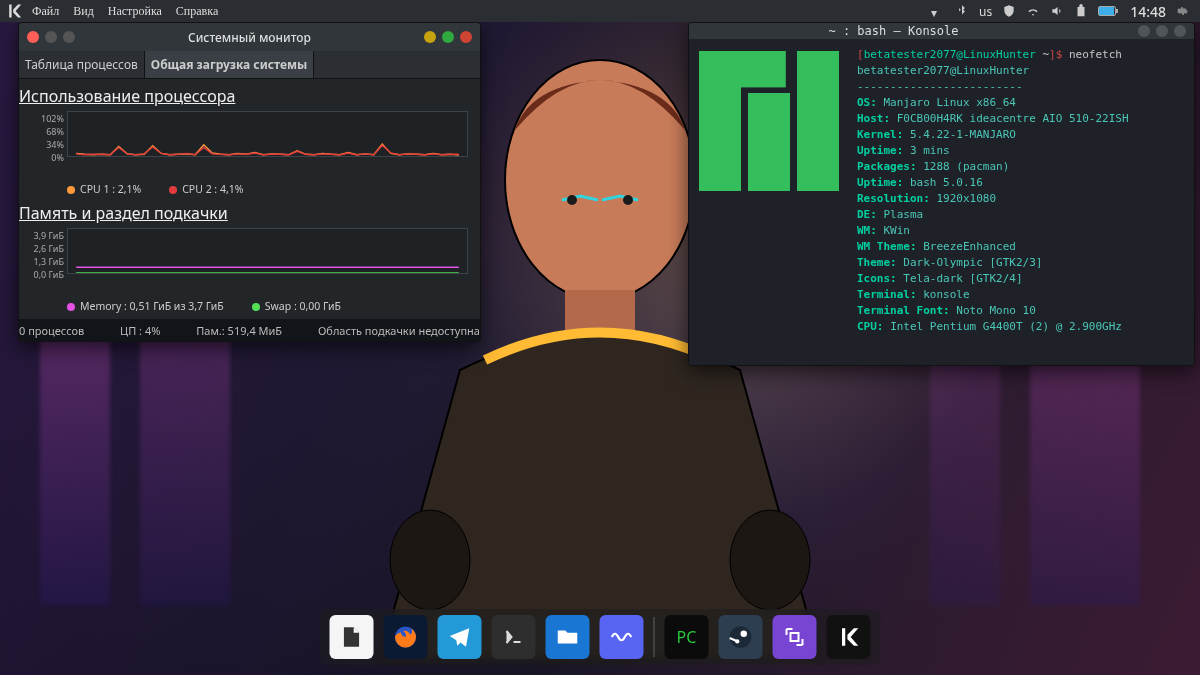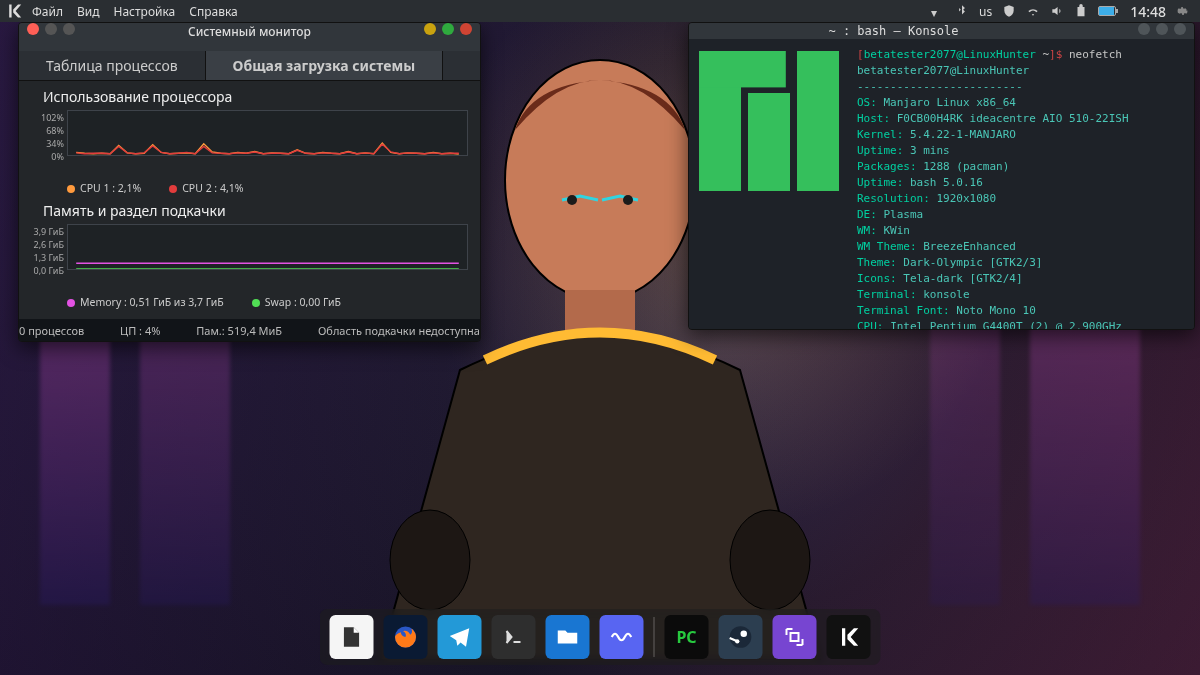--- a/index.html
+++ b/index.html
@@ -37,7 +37,7 @@
     display:flex; align-items:center; justify-content:center;
   }
   .panel-top .menu { display:flex; gap:14px; margin-left:4px; }
-  .panel-top .menu span { cursor:pointer; }
+  .panel-top .menu span { cursor:pointer;font-family:Liberation Serif, serif; }
   .panel-top .spacer { flex:1; }
   .tray { display:flex; align-items:center; gap:10px; margin-right:10px; }
   .tray .ico { width:14px; height:14px; color:#ccc; }

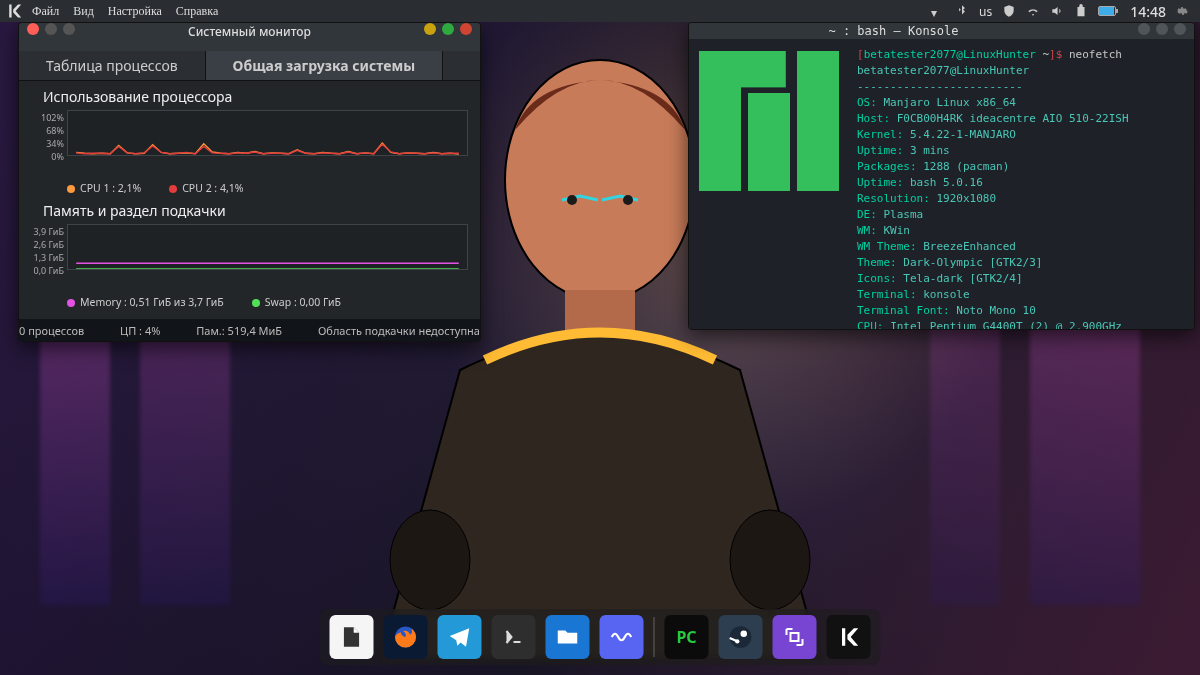--- a/index.html
+++ b/index.html
@@ -58,7 +58,7 @@
     display:flex; flex-direction:column; overflow:hidden; z-index:30;
   }
   .titlebar {
-    height:28px; background:#31363b; display:flex; 
+    height:28px; background:#31363b; display:flex; align-items:center;
     padding:0 8px; font-size:12px; color:#ddd;gap:48px;
   }
   .tb-traffic { display:flex; gap:6px; }

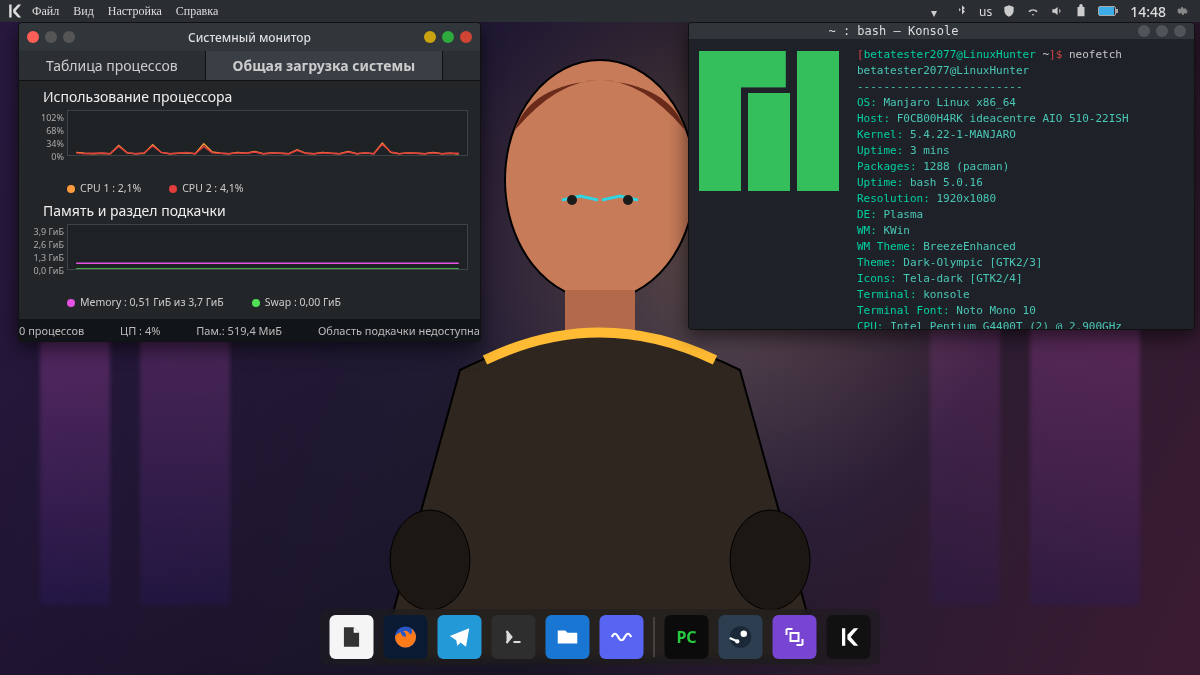--- a/index.html
+++ b/index.html
@@ -95,7 +95,7 @@
     align-items:center; padding:0 0; font-size:11px; color:#bbb;
   }
   
-  .kon { top:22px; left:688px; width:507px; height:308px;
+  .kon { top:22px; left:688px; width:507px; height:344px;
     font-family:"Noto Mono","DejaVu Sans Mono",monospace; font-size:11px; line-height:16px;}
   .kon .titlebar{ background:#31363b;}
   .kon-body{

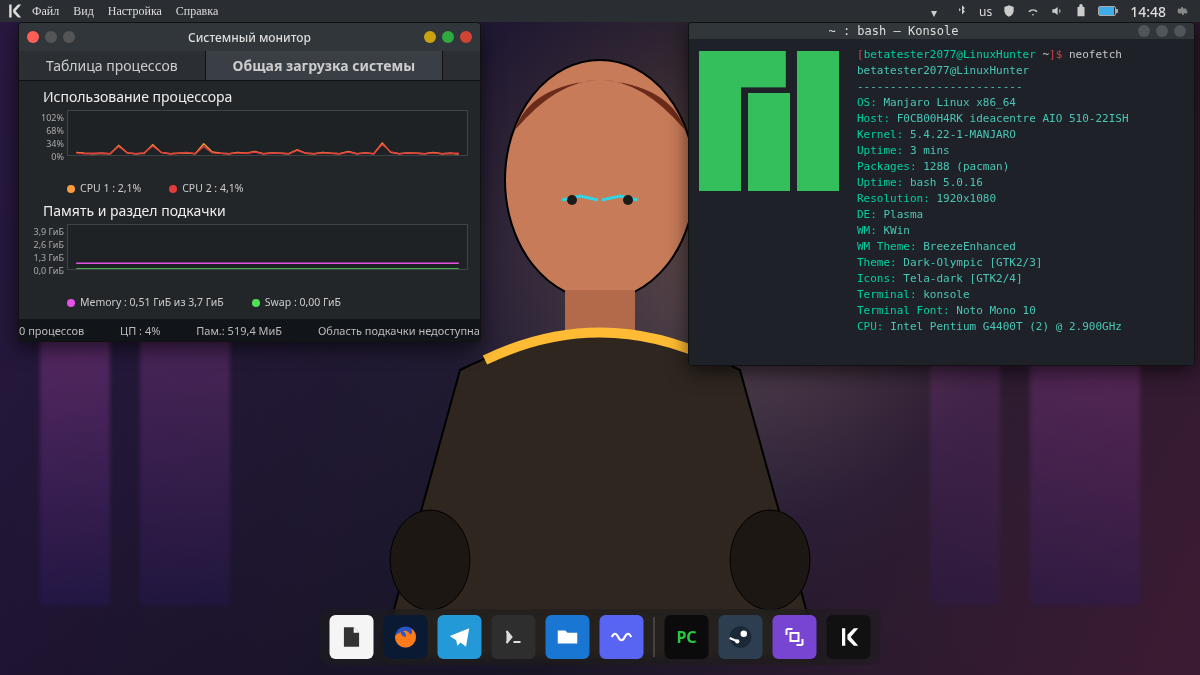--- a/index.html
+++ b/index.html
@@ -72,7 +72,7 @@
   
   .sysmon { top:22px; left:18px; width:463px; height:320px; }
   .sm-tabs { display:flex; background:#2b2f34; border-bottom:1px solid #111;}
-  .sm-tab { padding:5px 27px; font-size:14px; color:#ccc; border-right:1px solid #111;}
+  .sm-tab { padding:5px 6px; font-size:12px; color:#ccc; border-right:1px solid #111;}
   .sm-tab.active{ background:#3a3f45;font-weight:bold; }
   .sm-body { flex:1; padding:6px 8px 2px 0; overflow:hidden;}
   .sm-sect { margin-bottom:6px; }

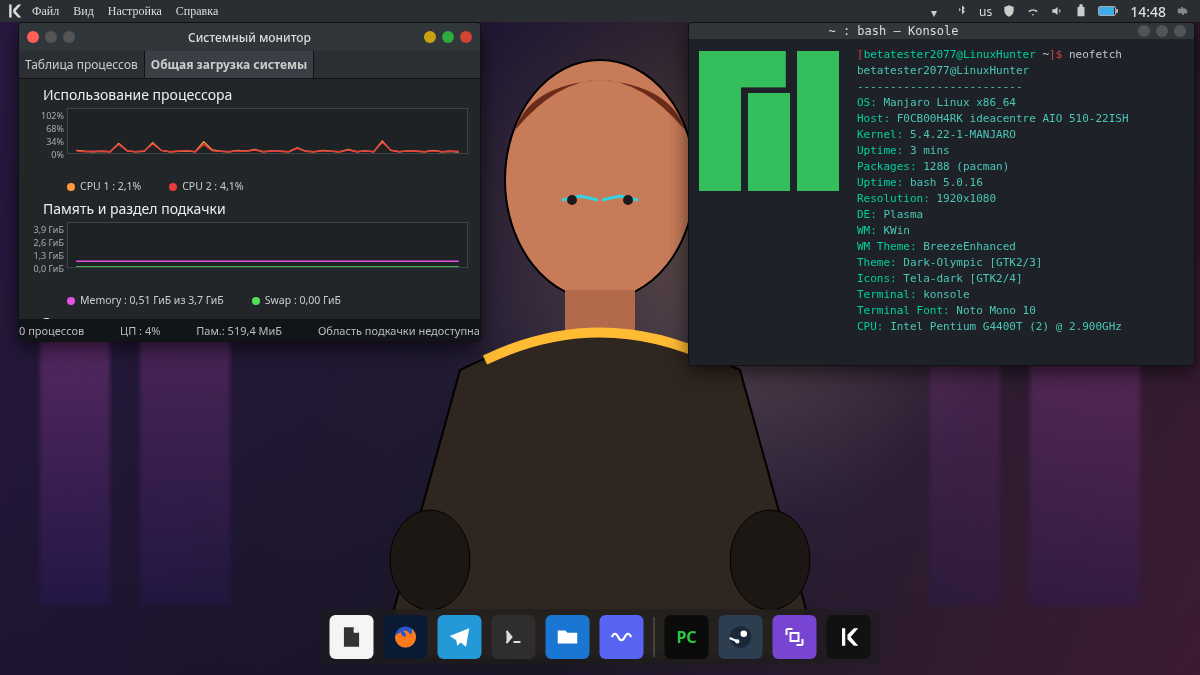--- a/index.html
+++ b/index.html
@@ -76,7 +76,7 @@
   .sm-tab.active{ background:#3a3f45;font-weight:bold; }
   .sm-body { flex:1; padding:6px 8px 2px 0; overflow:hidden;}
   .sm-sect { margin-bottom:6px; }
-  .sm-head { font-size:14px; color:#eee; padding-left:24px;}
+  .sm-head { font-size:16px; color:#eee; padding-left:0;text-decoration:underline;}
   .sm-chart {
     position:relative; height:46px; margin:4px 4px 2px 48px;
     background:#1e2225; border:1px solid #3e434a;

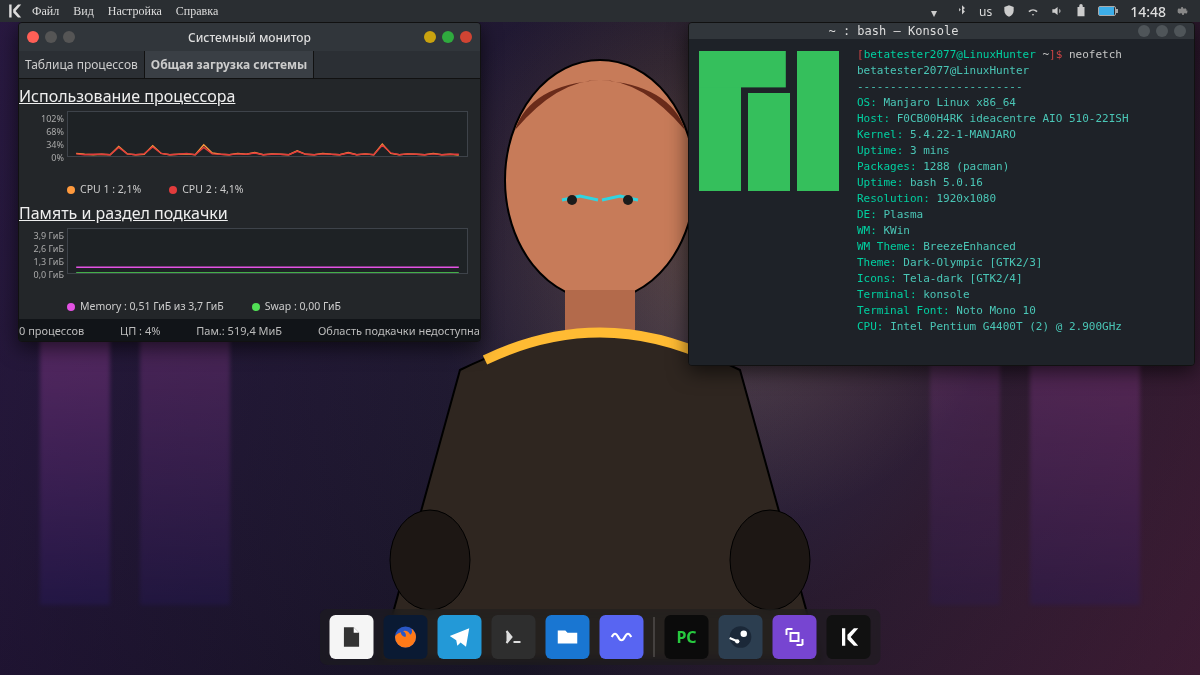--- a/index.html
+++ b/index.html
@@ -107,7 +107,7 @@
   }
   .kon-logo svg{width:100%;height:100%;}
   .kon-text{ flex:1; white-space:pre; }
-  .kon-text .key{ color:#00cfa0; font-weight:normal;}
+  .kon-text .key{ color:#00cfa0; font-weight:bold;}
   .kon-text .val{ color:#4ac6b6;}
   .kon-text .cmd{ color:#c6c6c6;}
   .prompt-pref{color:#00cfa0;}

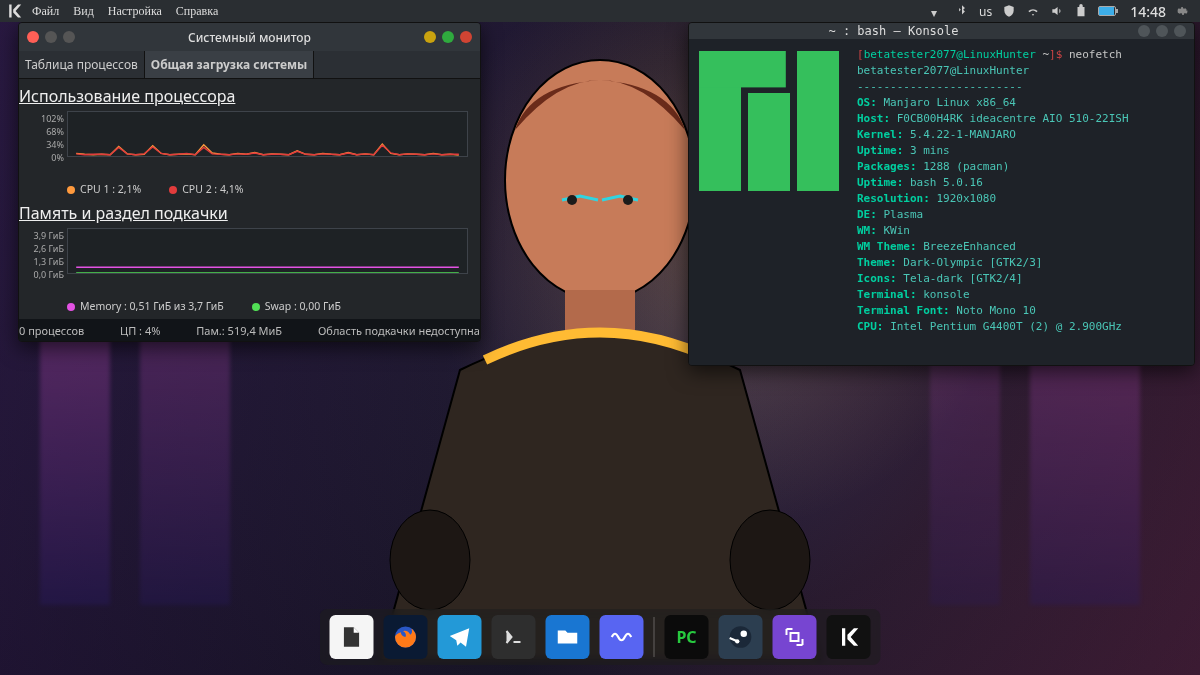--- a/index.html
+++ b/index.html
@@ -349,7 +349,7 @@
       </svg>
     </div>
   <div class="sep"></div>
-  <div class="app" style="background:#0b0b0b;color:#27c93f;font-weight:bold;font-size:16px">PC</div>
+  <div class="app" style="background:#0b0b0b;color:#27c93f;font-weight:normal;font-size:16px">PC</div>
   <div class="app" style="background:#2c3e50">
     <svg viewBox="0 0 24 24" width="26" height="26">
         <circle cx="12" cy="12" r="10" fill="#1b2838"></circle>

